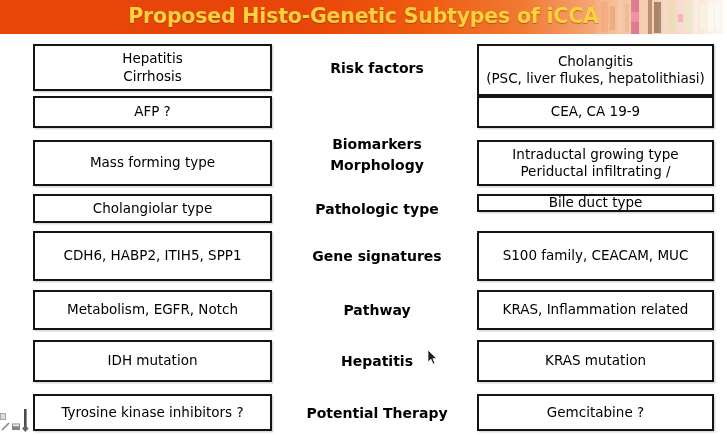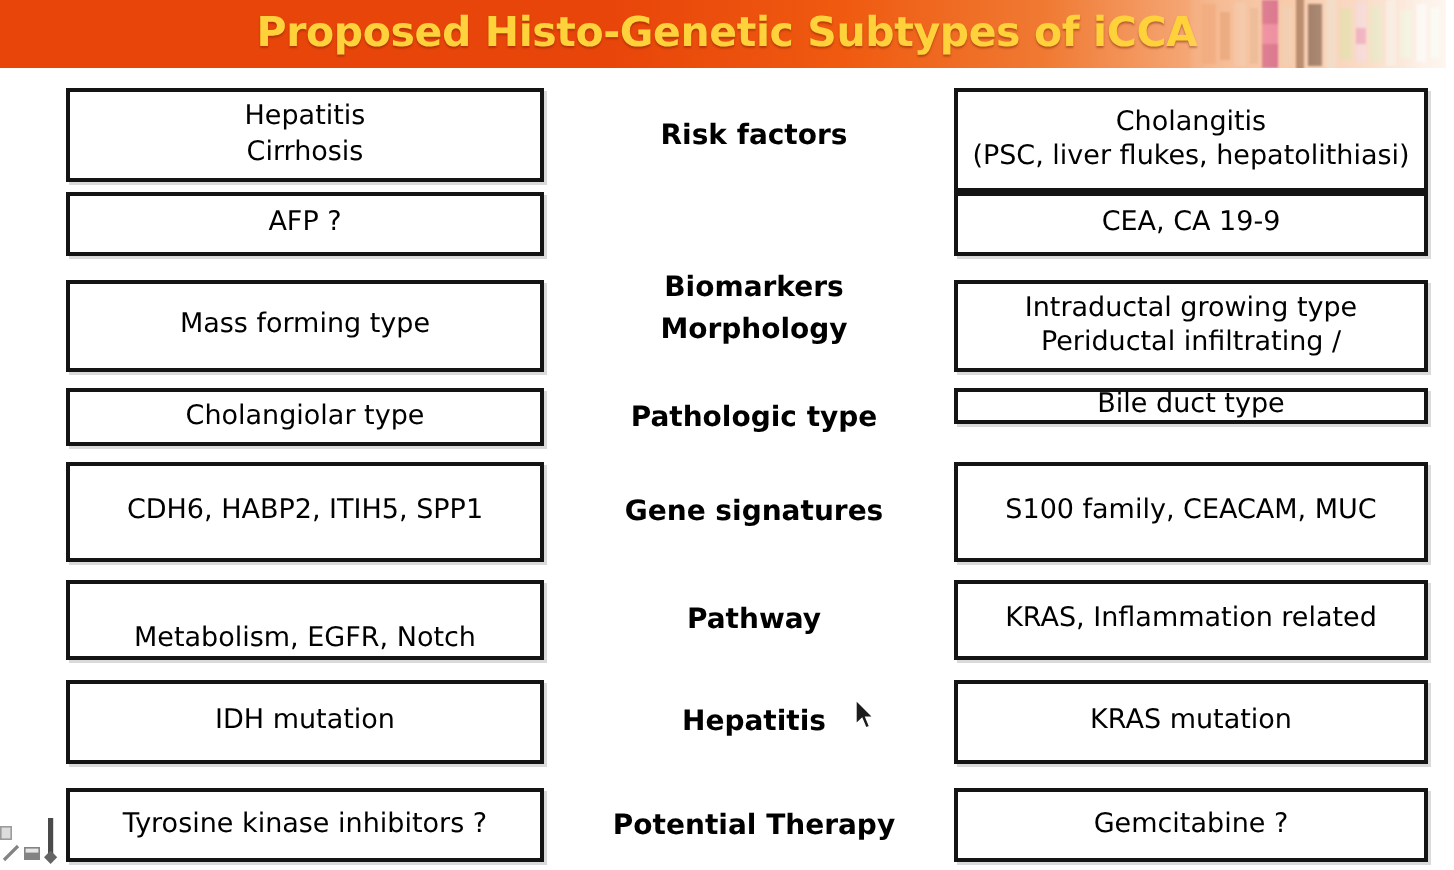--- a/index.html
+++ b/index.html
@@ -205,7 +205,7 @@
     <span class="line">S100 family, CEACAM, MUC</span>
   </div>
 
-  <div class="cell-left" style="top:256px;height:40px;justify-content:flex-end;">
+  <div class="cell-left" style="top:256px;height:40px;">
     <span class="line">Metabolism, EGFR, Notch</span>
   </div>
   <div class="cell-mid" style="top:256px;height:40px;">

